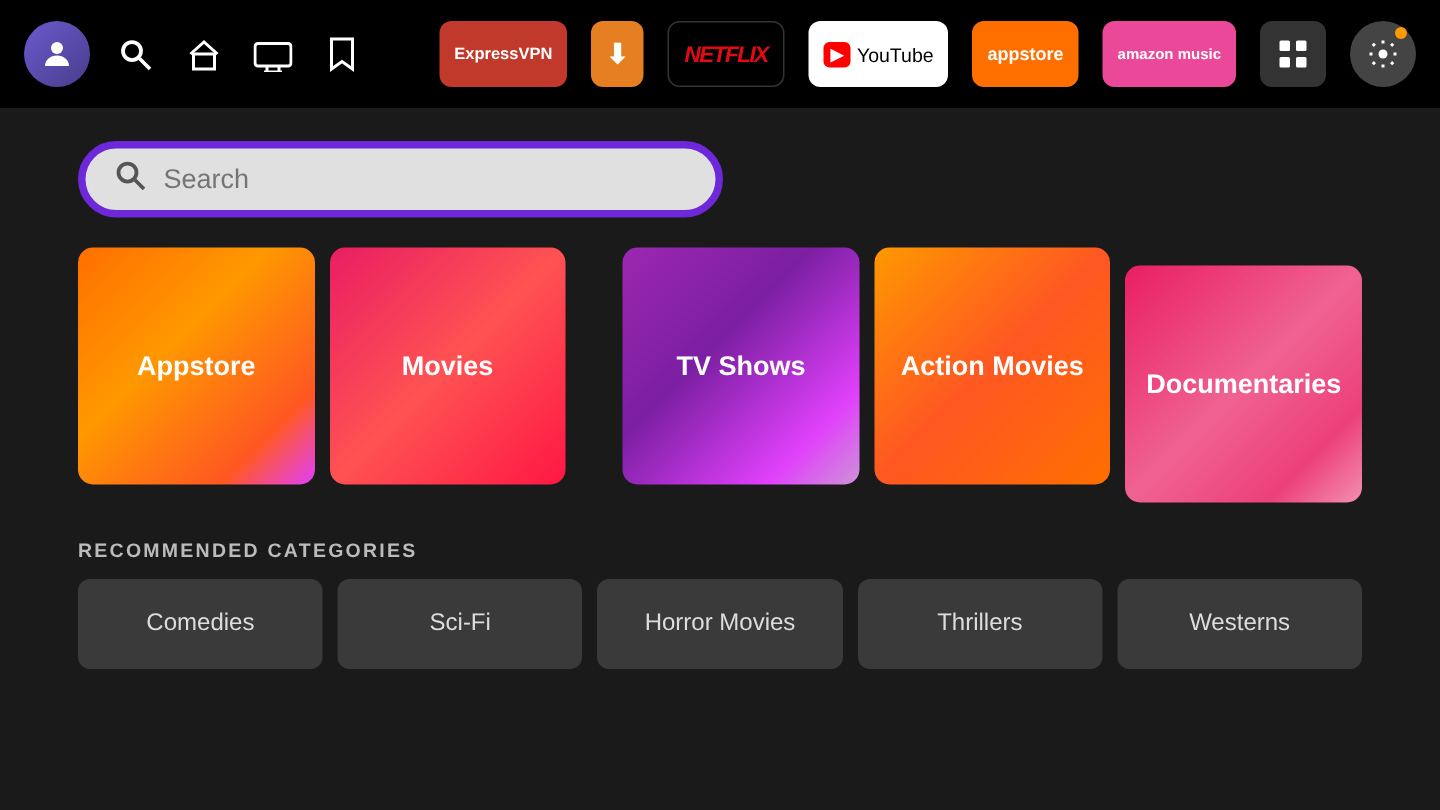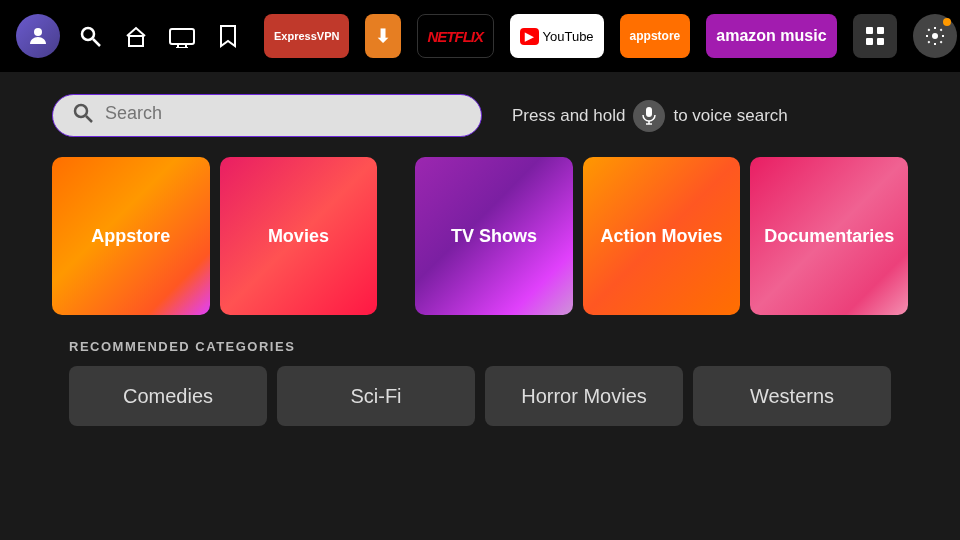--- a/index.html
+++ b/index.html
@@ -76,7 +76,7 @@
     .app-netflix { background: #000; color: #e50914; font-size: 15px; border: 1px solid #333; }
     .app-youtube { background: #fff; color: #ff0000; font-size: 13px; }
     .app-appstore { background: #ff6f00; color: #fff; font-size: 12px; }
-    .app-amazonmusic { background: #a21caf; color: #fff; font-size: 16px; }
+    .app-amazonmusic { background: #ec4899; color: #fff; font-size: 10px; }
     .app-grid { background: #333; color: #fff; font-size: 18px; width: 44px; padding: 0; }
     .app-settings { background: #444; color: #fff; font-size: 18px; width: 44px; padding: 0; border-radius: 50%; position: relative; }
 

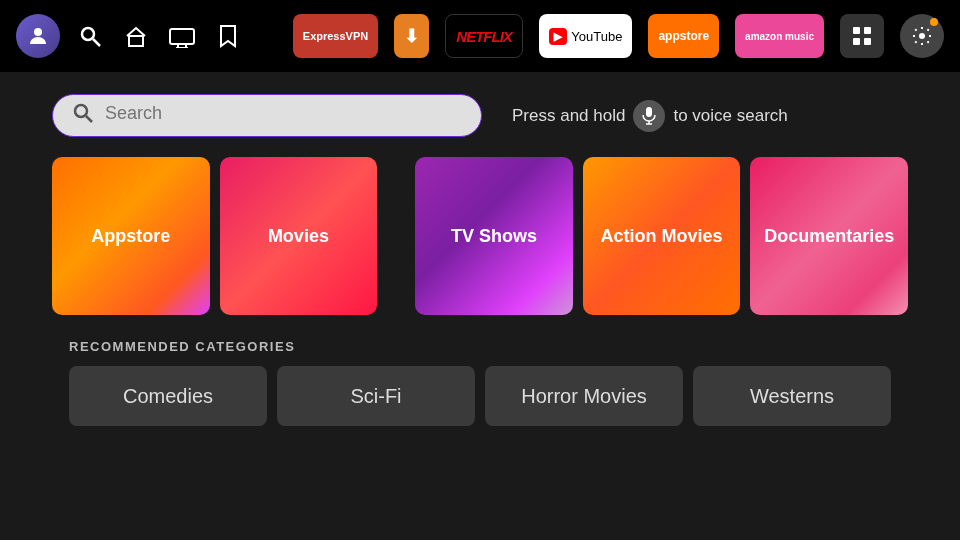--- a/index.html
+++ b/index.html
@@ -101,11 +101,11 @@
     .search-bar-wrapper {
       flex: 0 0 auto;
       width: 430px;
-      border: 1px solid #6d28d9;
+      border: 5px solid #6d28d9;
       border-radius: 30px;
       background: #e0e0e0;
       display: flex;
-      align-items: flex-start;
+      align-items: center;
       padding: 8px 20px;
       gap: 12px;
     }

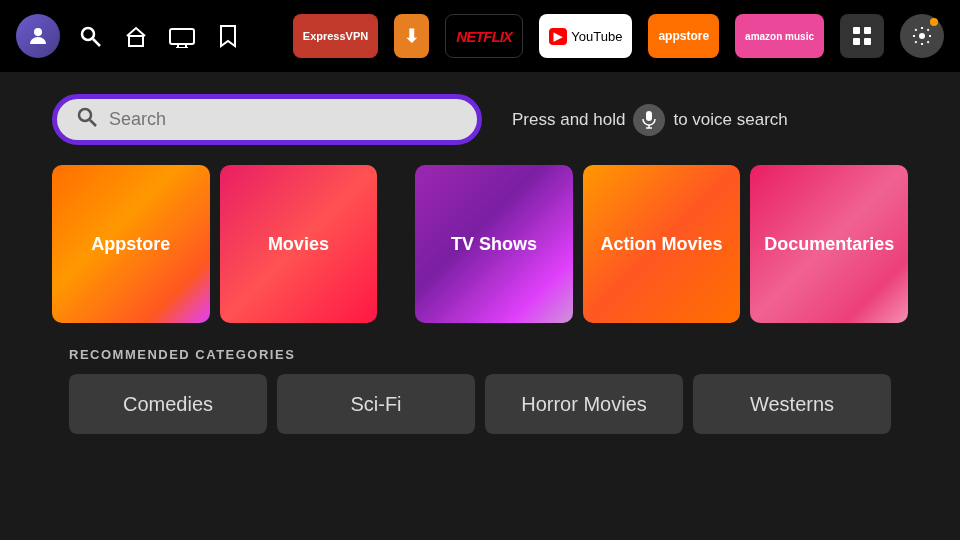--- a/index.html
+++ b/index.html
@@ -328,18 +328,6 @@
     </span>
     <input type="text" placeholder="Search" style="">
   </div>
-  <div class="voice-hint">
-    <span>Press and hold</span>
-    <div class="mic-icon">
-      <svg width="14" height="18" viewBox="0 0 14 18" fill="white">
-        <rect x="4" y="0" width="6" height="10" rx="3"></rect>
-        <path d="M1 8a6 6 0 0012 0" fill="none" stroke="white" stroke-width="1.5"></path>
-        <line x1="7" y1="14" x2="7" y2="17" stroke="white" stroke-width="1.5"></line>
-        <line x1="4" y1="17" x2="10" y2="17" stroke="white" stroke-width="1.5"></line>
-      </svg>
-    </div>
-    <span>to voice search</span>
-  </div>
 </div>
 
 <div class="categories-grid">

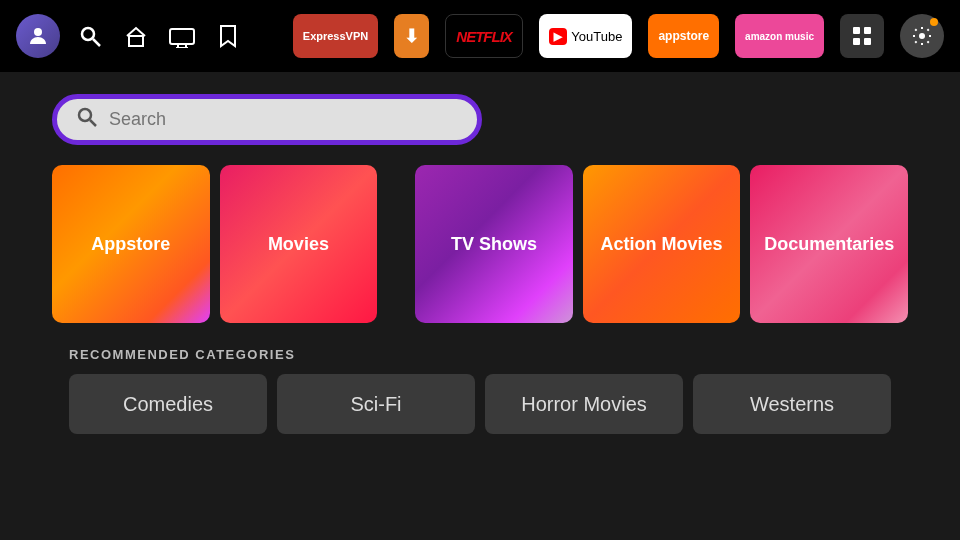--- a/index.html
+++ b/index.html
@@ -192,6 +192,7 @@
 
     .card-documentaries {
       background: linear-gradient(135deg, #e91e63 0%, #f06292 50%, #ec407a 80%, #f48fb1 100%);
+      margin-top: 12px;
     }
 
     

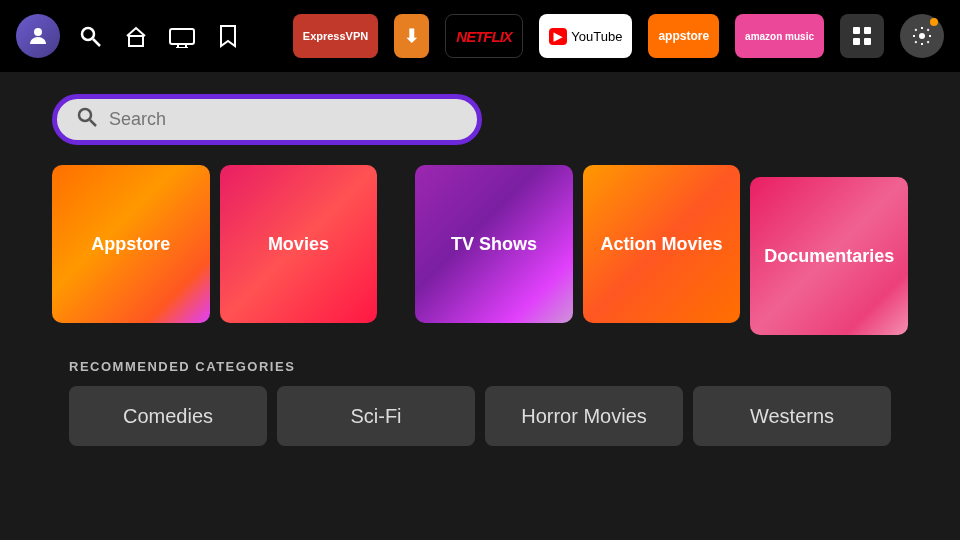--- a/index.html
+++ b/index.html
@@ -197,7 +197,7 @@
 
     
     .recommended-section {
-      padding: 0 69px;
+      padding: 0 52px;
     }
 
     .recommended-title {

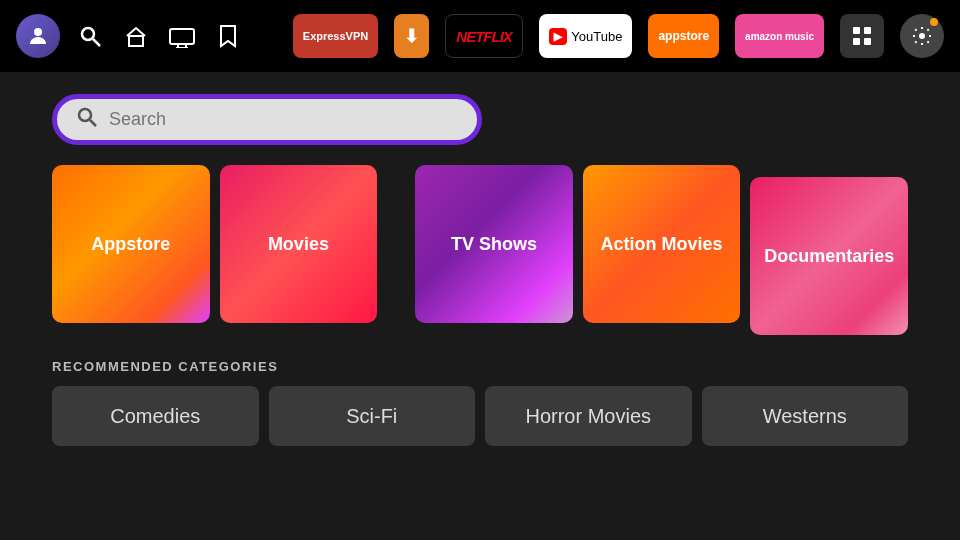--- a/index.html
+++ b/index.html
@@ -222,7 +222,7 @@
       display: flex;
       align-items: center;
       justify-content: center;
-      font-size: 20px;
+      font-size: 16px;
       color: #ddd;
       cursor: pointer;
     }

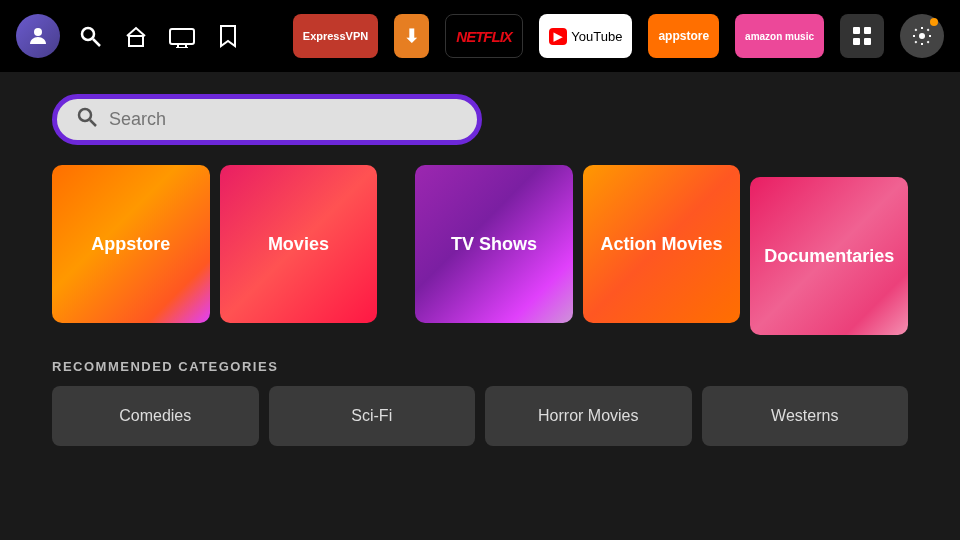--- a/index.html
+++ b/index.html
@@ -362,6 +362,9 @@
       <span>Horror Movies</span>
     </div>
     <div class="rec-card">
+      <span>Thrillers</span>
+    </div>
+    <div class="rec-card">
       <span>Westerns</span>
     </div>
   </div>

